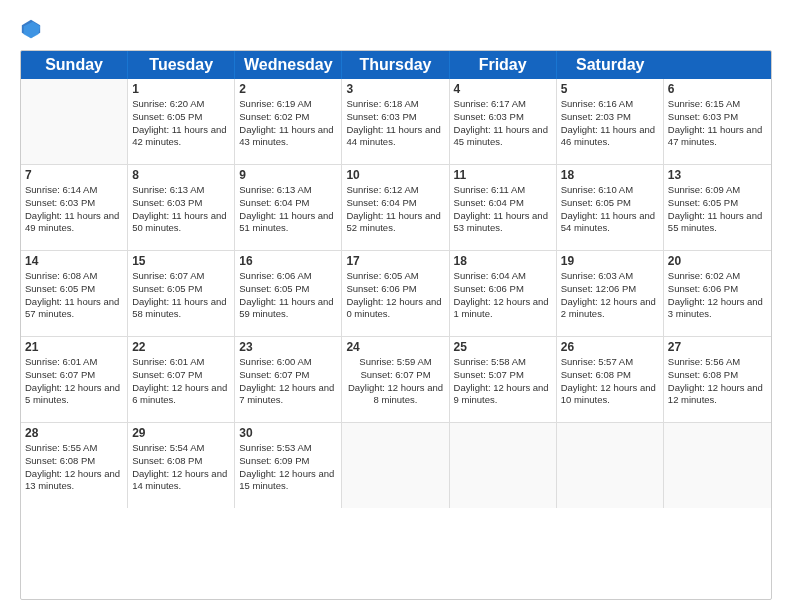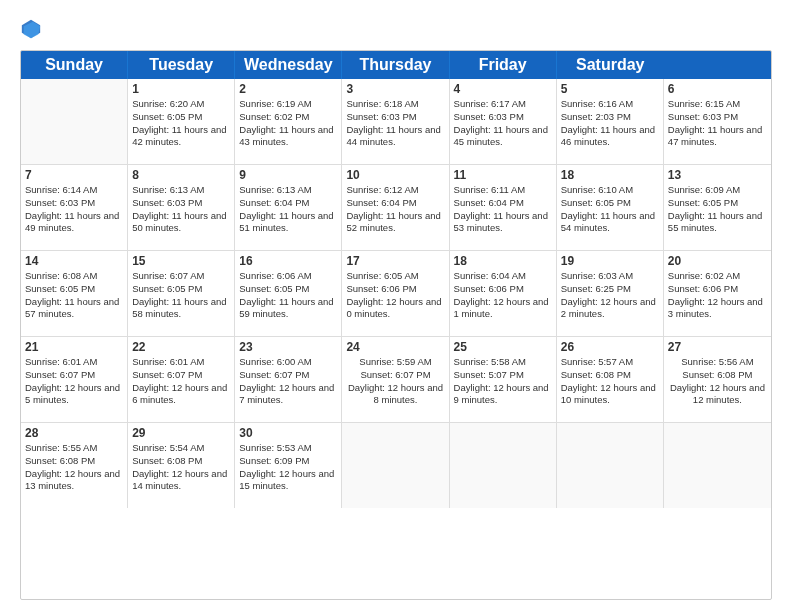--- a/index.html
+++ b/index.html
@@ -252,7 +252,7 @@
           <div class="cal-cell">
             <div class="day-num">19</div>
             <div class="day-info" style="white-space: pre-line;">Sunrise: 6:03 AM
-Sunset: 6:25 PM
+Sunset: 12:06 PM
 Daylight: 12 hours and 2 minutes.</div>
           </div>
           <div class="cal-cell">

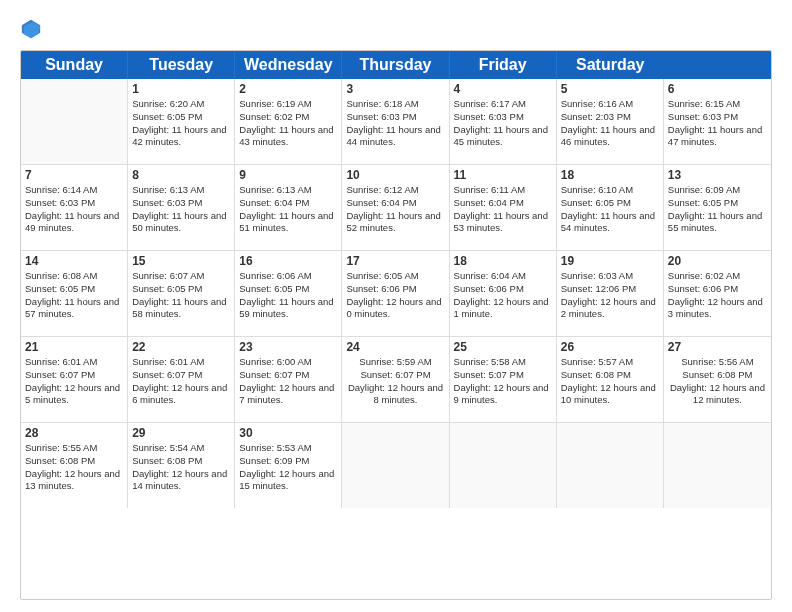--- a/index.html
+++ b/index.html
@@ -301,7 +301,7 @@
           </div>
           <div class="cal-cell">
             <div class="day-num">27</div>
-            <div class="day-info" style="white-space: pre-line; text-align: center;">Sunrise: 5:56 AM
+            <div class="day-info" style="white-space: pre-line;">Sunrise: 5:56 AM
 Sunset: 6:08 PM
 Daylight: 12 hours and 12 minutes.</div>
           </div>

